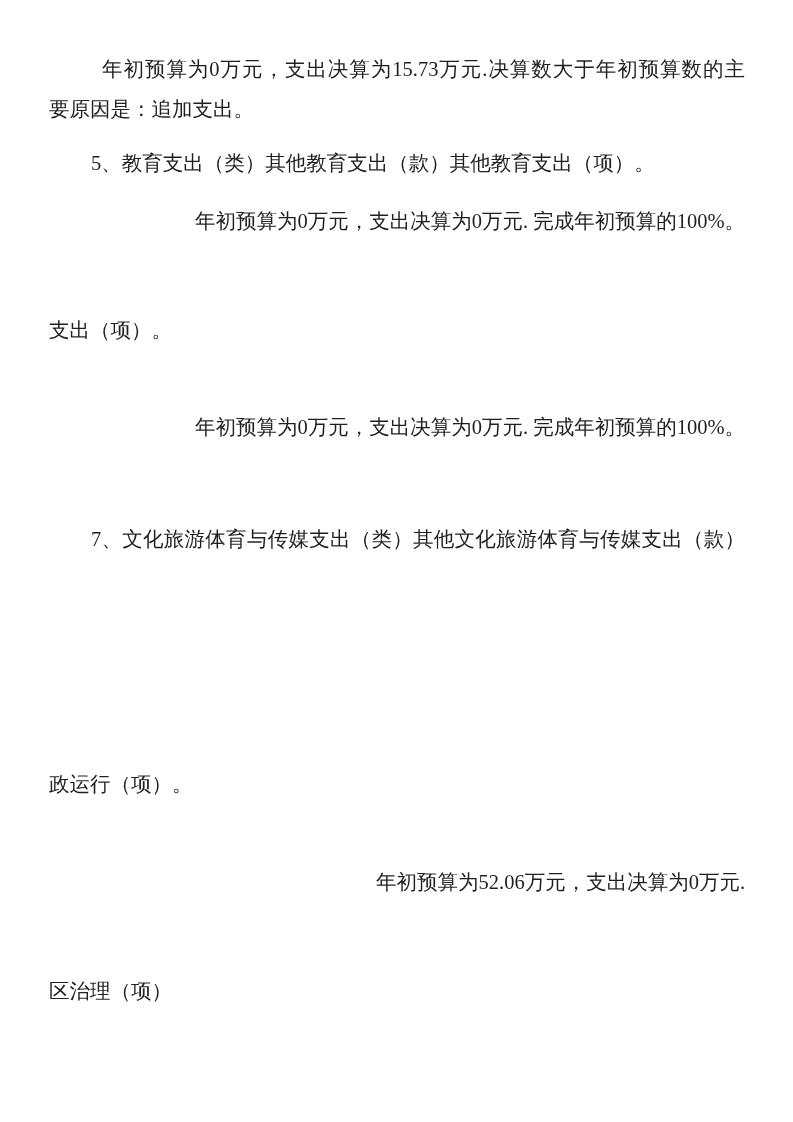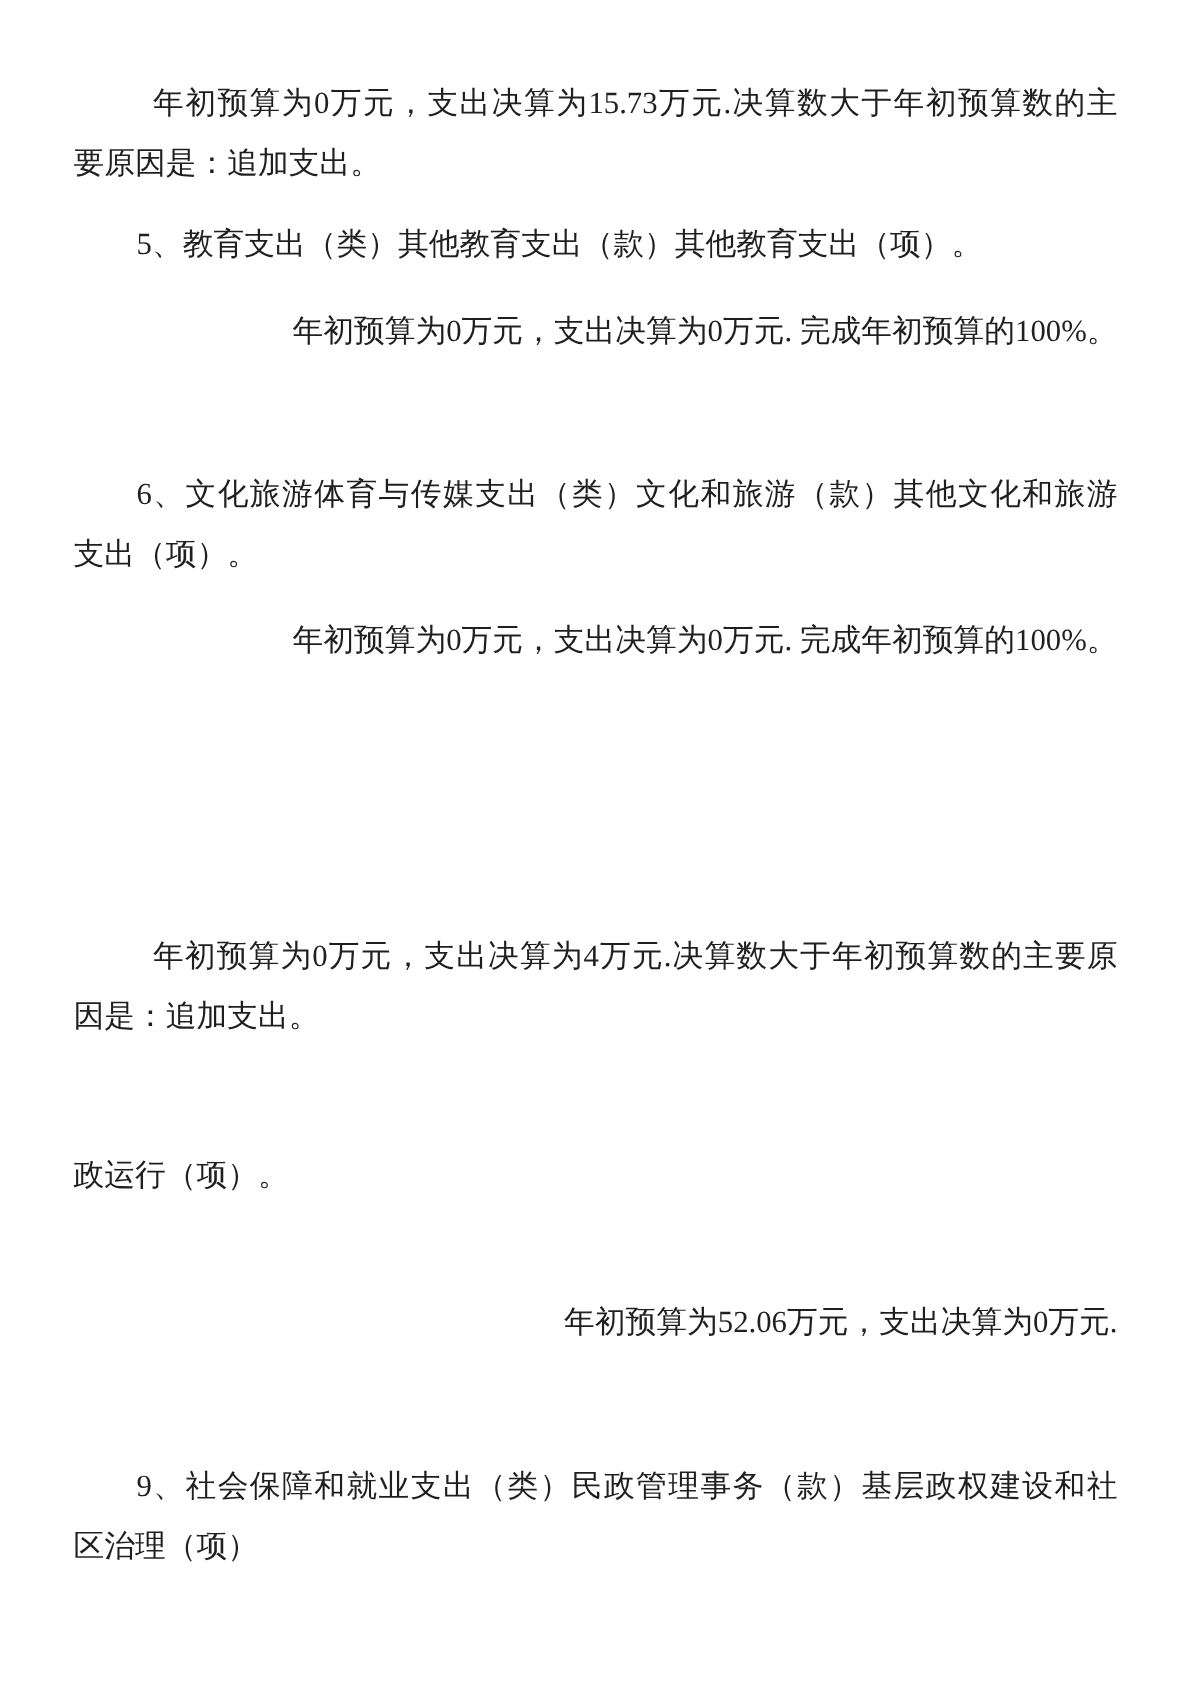--- a/index.html
+++ b/index.html
@@ -70,7 +70,6 @@
   </p>
 
   <p class="para p3">
-    <span class="ln fill first-item">6、文化旅游体育与传媒支出（类）文化和旅游（款）其他文化和旅游</span>
     <span class="ln">支出（项）。</span>
   </p>
 

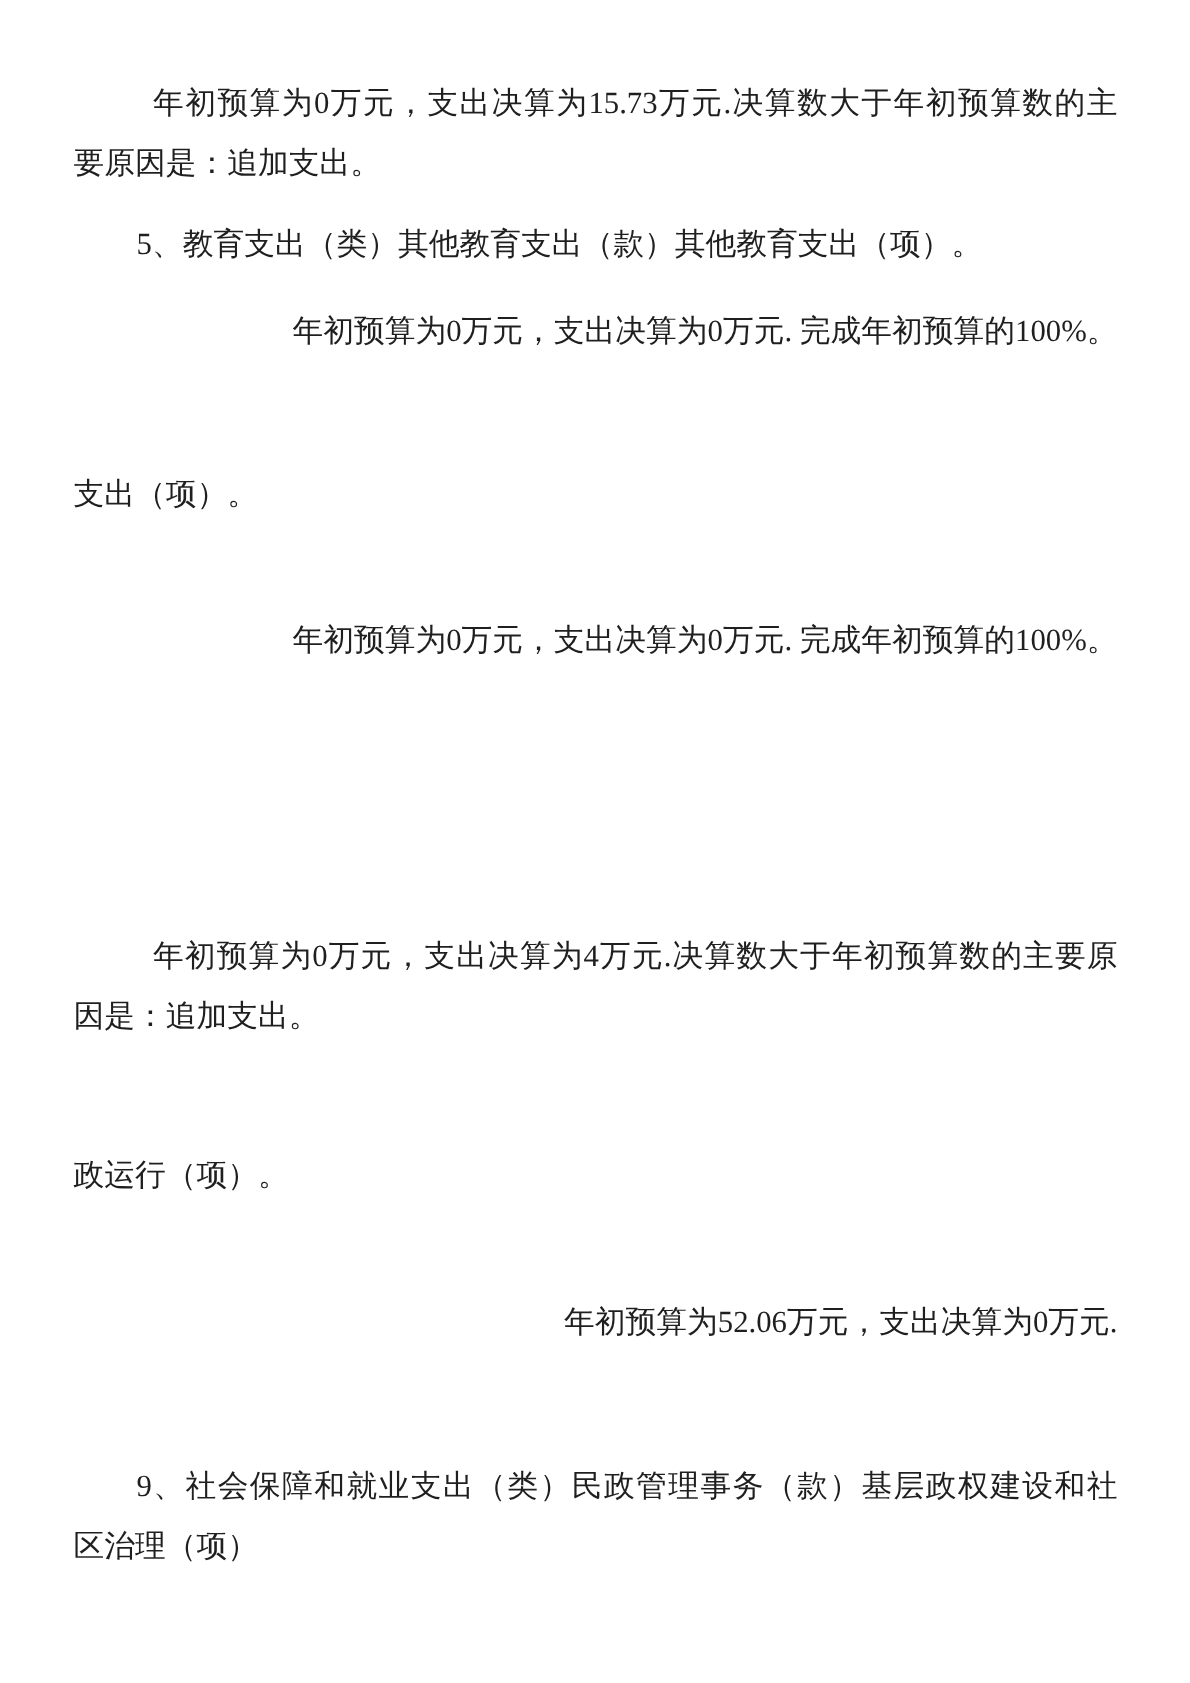--- a/index.html
+++ b/index.html
@@ -78,6 +78,7 @@
   </p>
 
   <p class="para p5">
+    <span class="ln fill first-item">7、文化旅游体育与传媒支出（类）其他文化旅游体育与传媒支出（款）</span>
   </p>
 
   <p class="para p6">

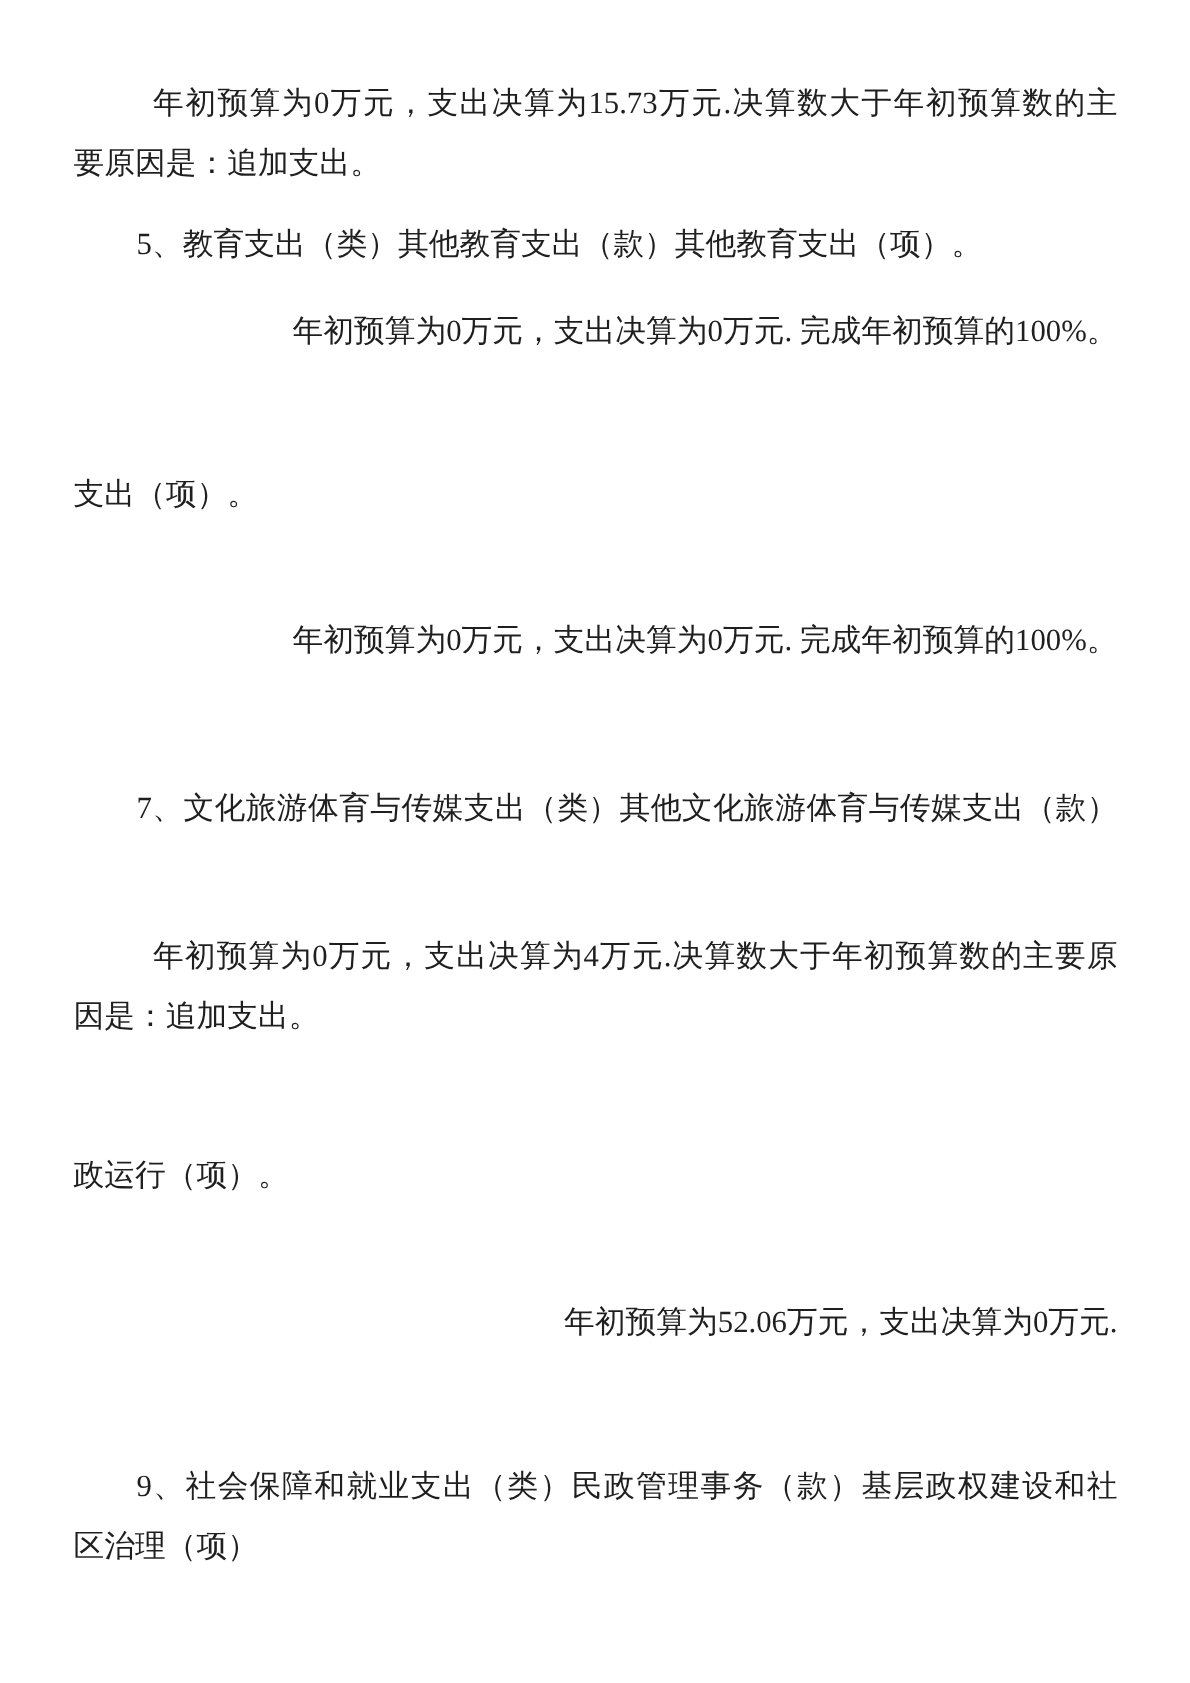--- a/index.html
+++ b/index.html
@@ -81,10 +81,6 @@
     <span class="ln fill first-item">7、文化旅游体育与传媒支出（类）其他文化旅游体育与传媒支出（款）</span>
   </p>
 
-  <p class="para p6">
-    <span class="ln fill first-body">年初预算为0万元，支出决算为4万元.决算数大于年初预算数的主要原</span>
-    <span class="ln">因是：追加支出。</span>
-  </p>
 
   <p class="para p7">
     <span class="ln">政运行（项）。</span>

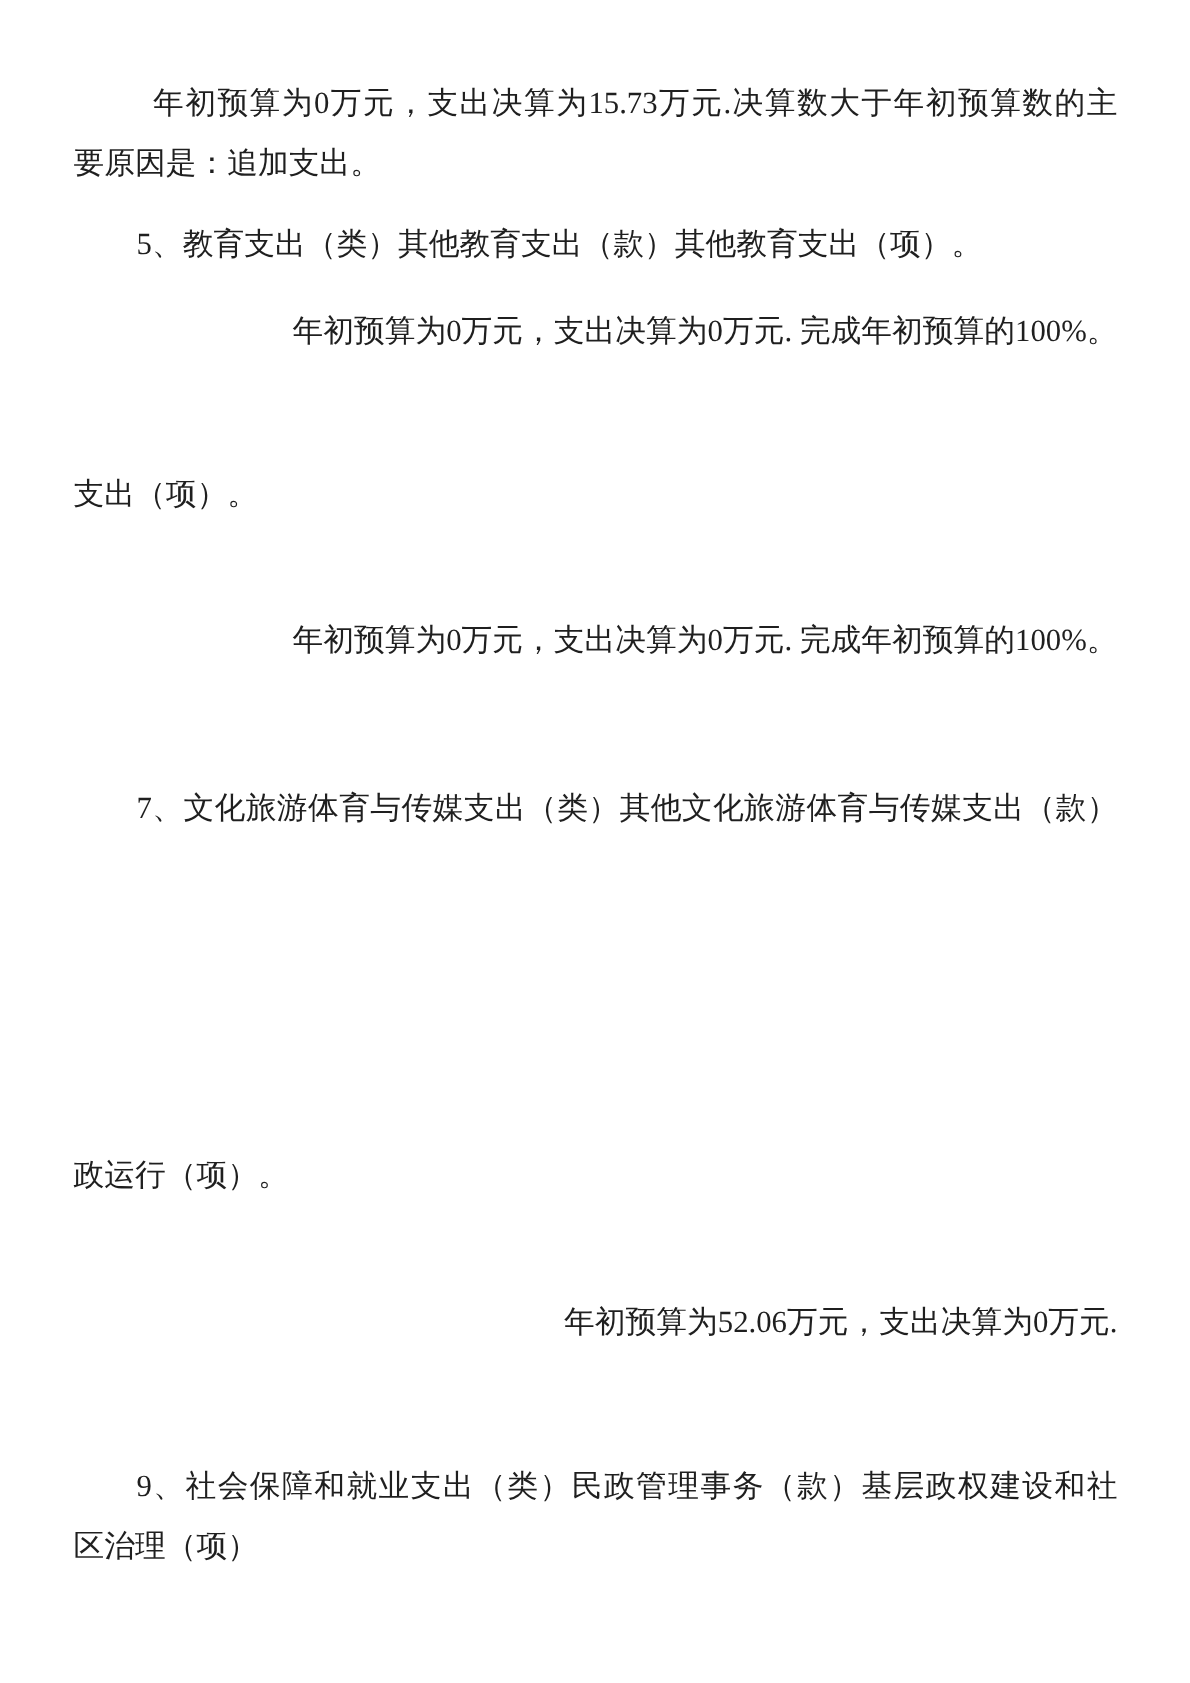--- a/index.html
+++ b/index.html
@@ -91,7 +91,6 @@
   </p>
 
   <p class="para p9">
-    <span class="ln fill first-item">9、社会保障和就业支出（类）民政管理事务（款）基层政权建设和社</span>
     <span class="ln">区治理（项）</span>
   </p>
 

